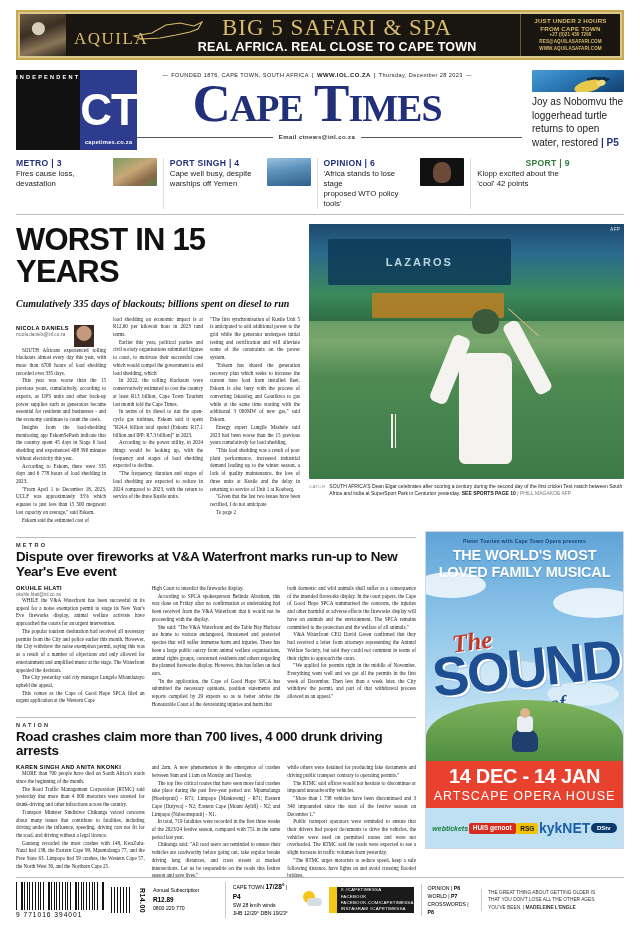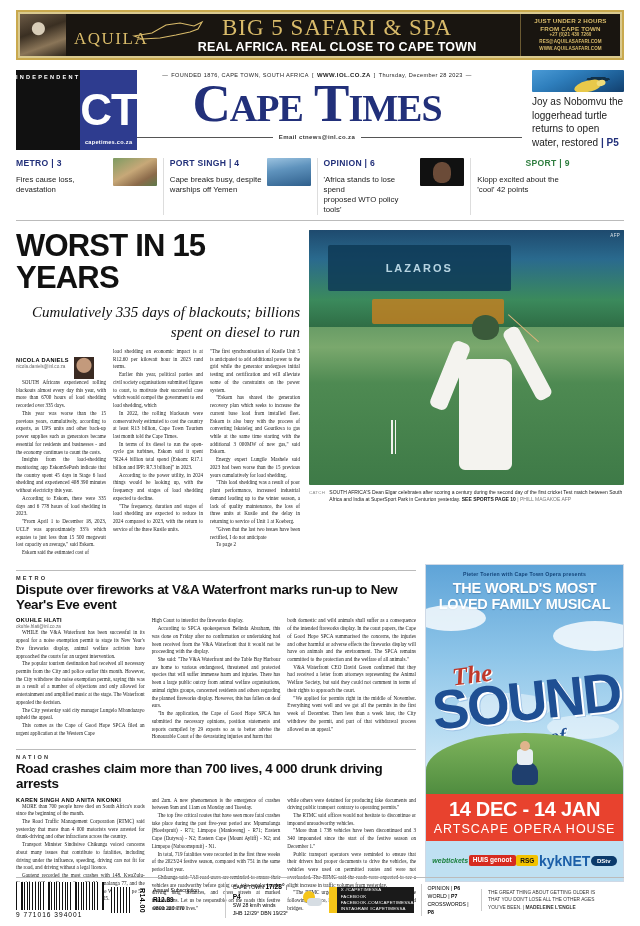--- a/index.html
+++ b/index.html
@@ -96,7 +96,7 @@
   .teaser-txt { flex:1; }
   .teaser-head { font-size:8.6px; font-weight:700; letter-spacing:0.3px; }
   .teaser-head .pg { font-weight:700; }
-  .teaser-body { font-size:7.8px; line-height:1.28; color:#222; margin-top:7px; }
+  .teaser-body { font-size:7.8px; line-height:1.28; color:#222; margin-top:1px; }
   .teaser-thumb { width:44px; height:28px; flex:none; border-radius:1px; }
   .th-fire { background:linear-gradient(150deg,#7d9b62 0%,#c7a878 45%,#8b6a4a 75%,#5d7a4a 100%); }
   .th-ship { background:linear-gradient(170deg,#9cc3e0 0%,#5f93bd 40%,#2f5f8c 100%); }

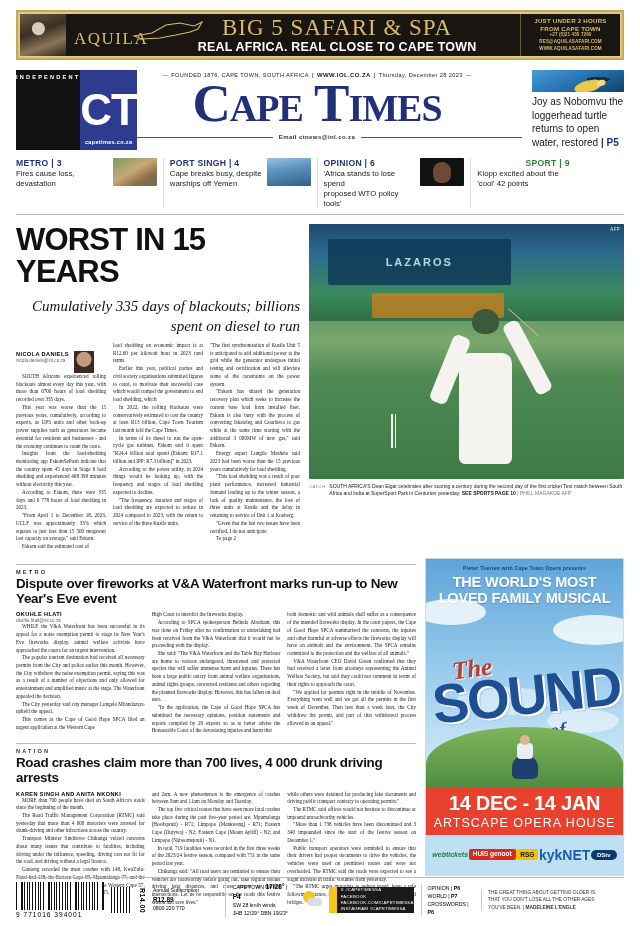--- a/index.html
+++ b/index.html
@@ -336,7 +336,7 @@
           <span class="pg">4</span>
         </div>
         <div class="teaser-body">
-          <span>Cape breaks busy, despite</span><br>
+          <span>Cape well busy, despite</span><br>
           <span>warships off Yemen</span>
         </div>
       </div>

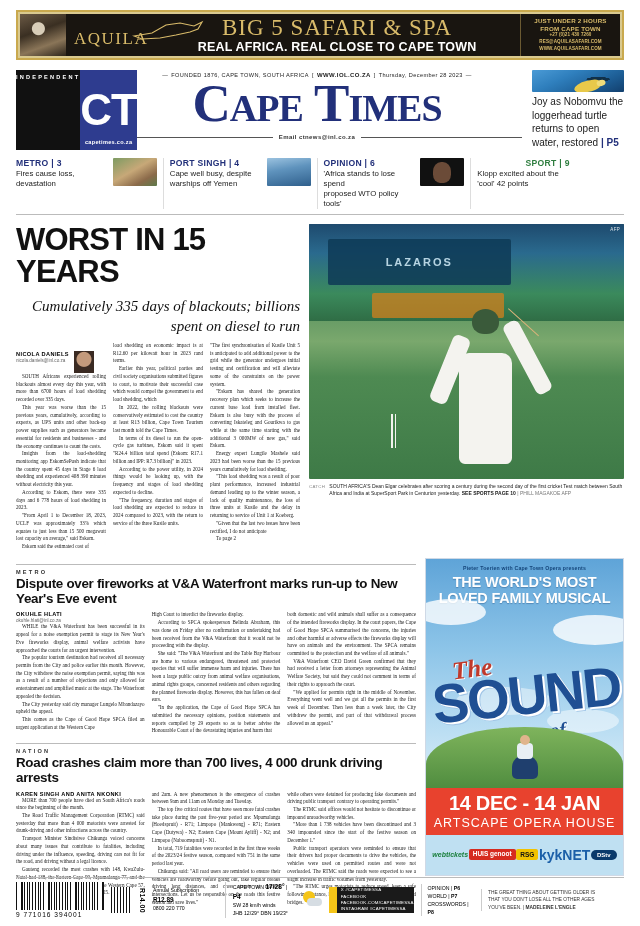--- a/index.html
+++ b/index.html
@@ -351,7 +351,7 @@
           <span class="pg">6</span>
         </div>
         <div class="teaser-body">
-          <span>'Africa stands to lose spend</span><br>
+          <span>'Africa stands to lose stage</span><br>
           <span>proposed WTO policy tools'</span>
         </div>
       </div>

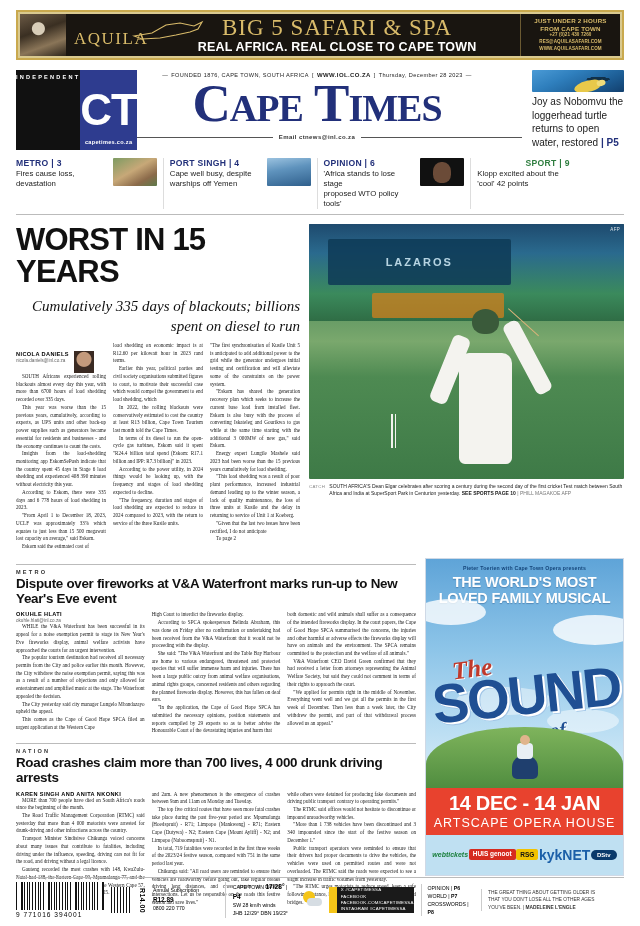--- a/index.html
+++ b/index.html
@@ -114,8 +114,8 @@
     line-height:1.04; letter-spacing:-0.8px; color:#111; text-transform:uppercase;
   }
   .standfirst {
-    font-family:"Liberation Serif", serif; font-style:italic; font-weight:400;
-    font-size:15px; line-height:1.32; text-align:right; margin-top:9px; color:#111;
+    font-family:"Liberation Serif", serif; font-style:italic; font-weight:700;
+    font-size:10px; line-height:1.32; text-align:left; margin-top:9px; color:#111;
   }
   .byline-row { display:flex; gap:5px; margin-top:9px; align-items:flex-start; }
   .byline-name { font-size:5.6px; font-weight:700; letter-spacing:0.4px; }

